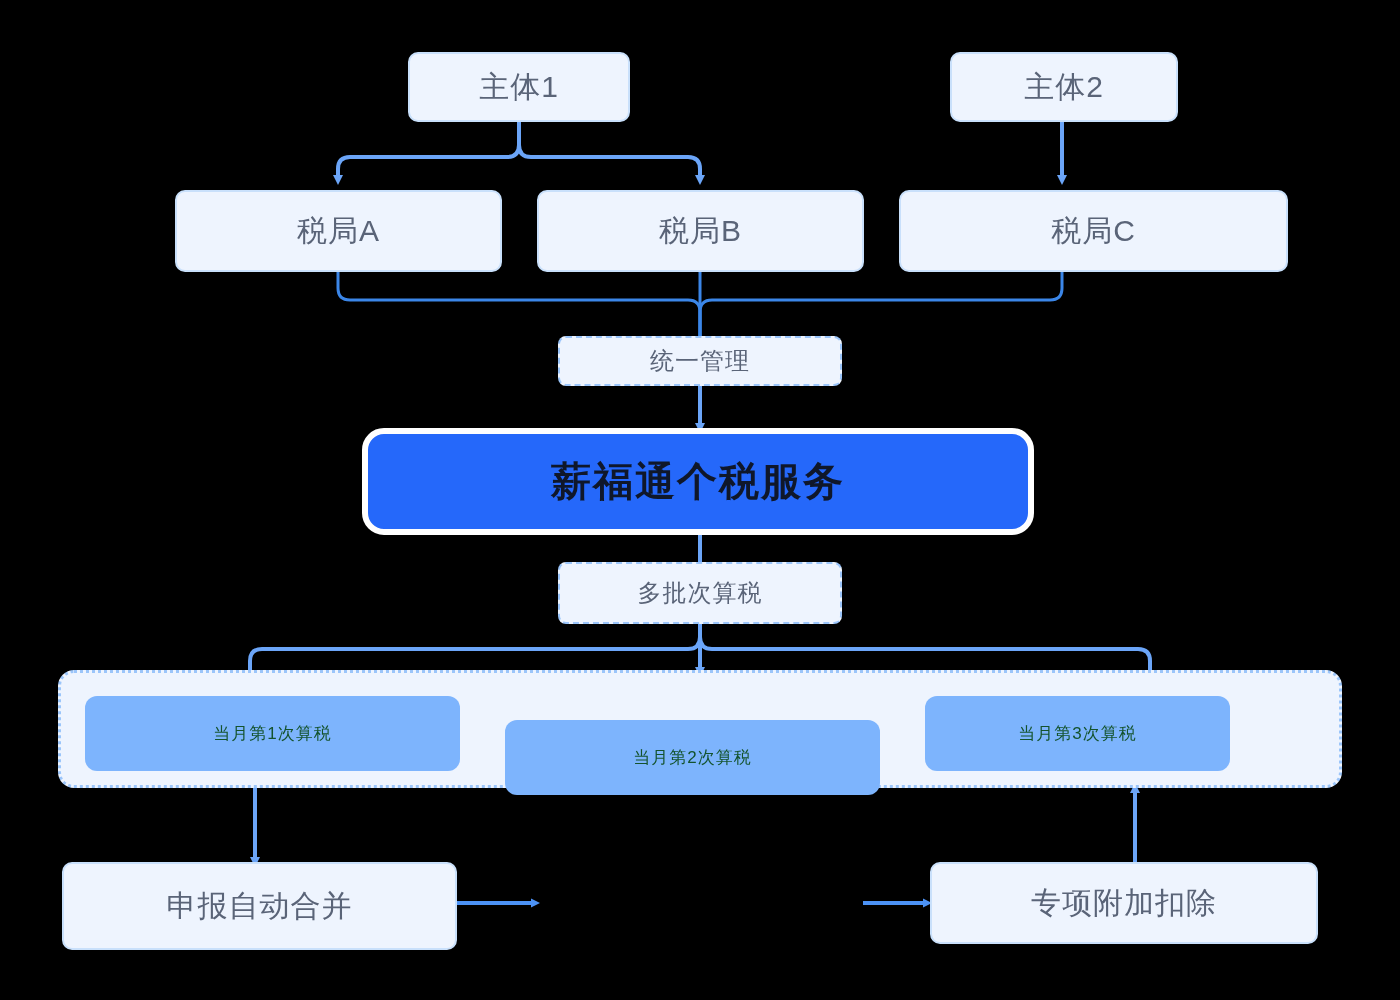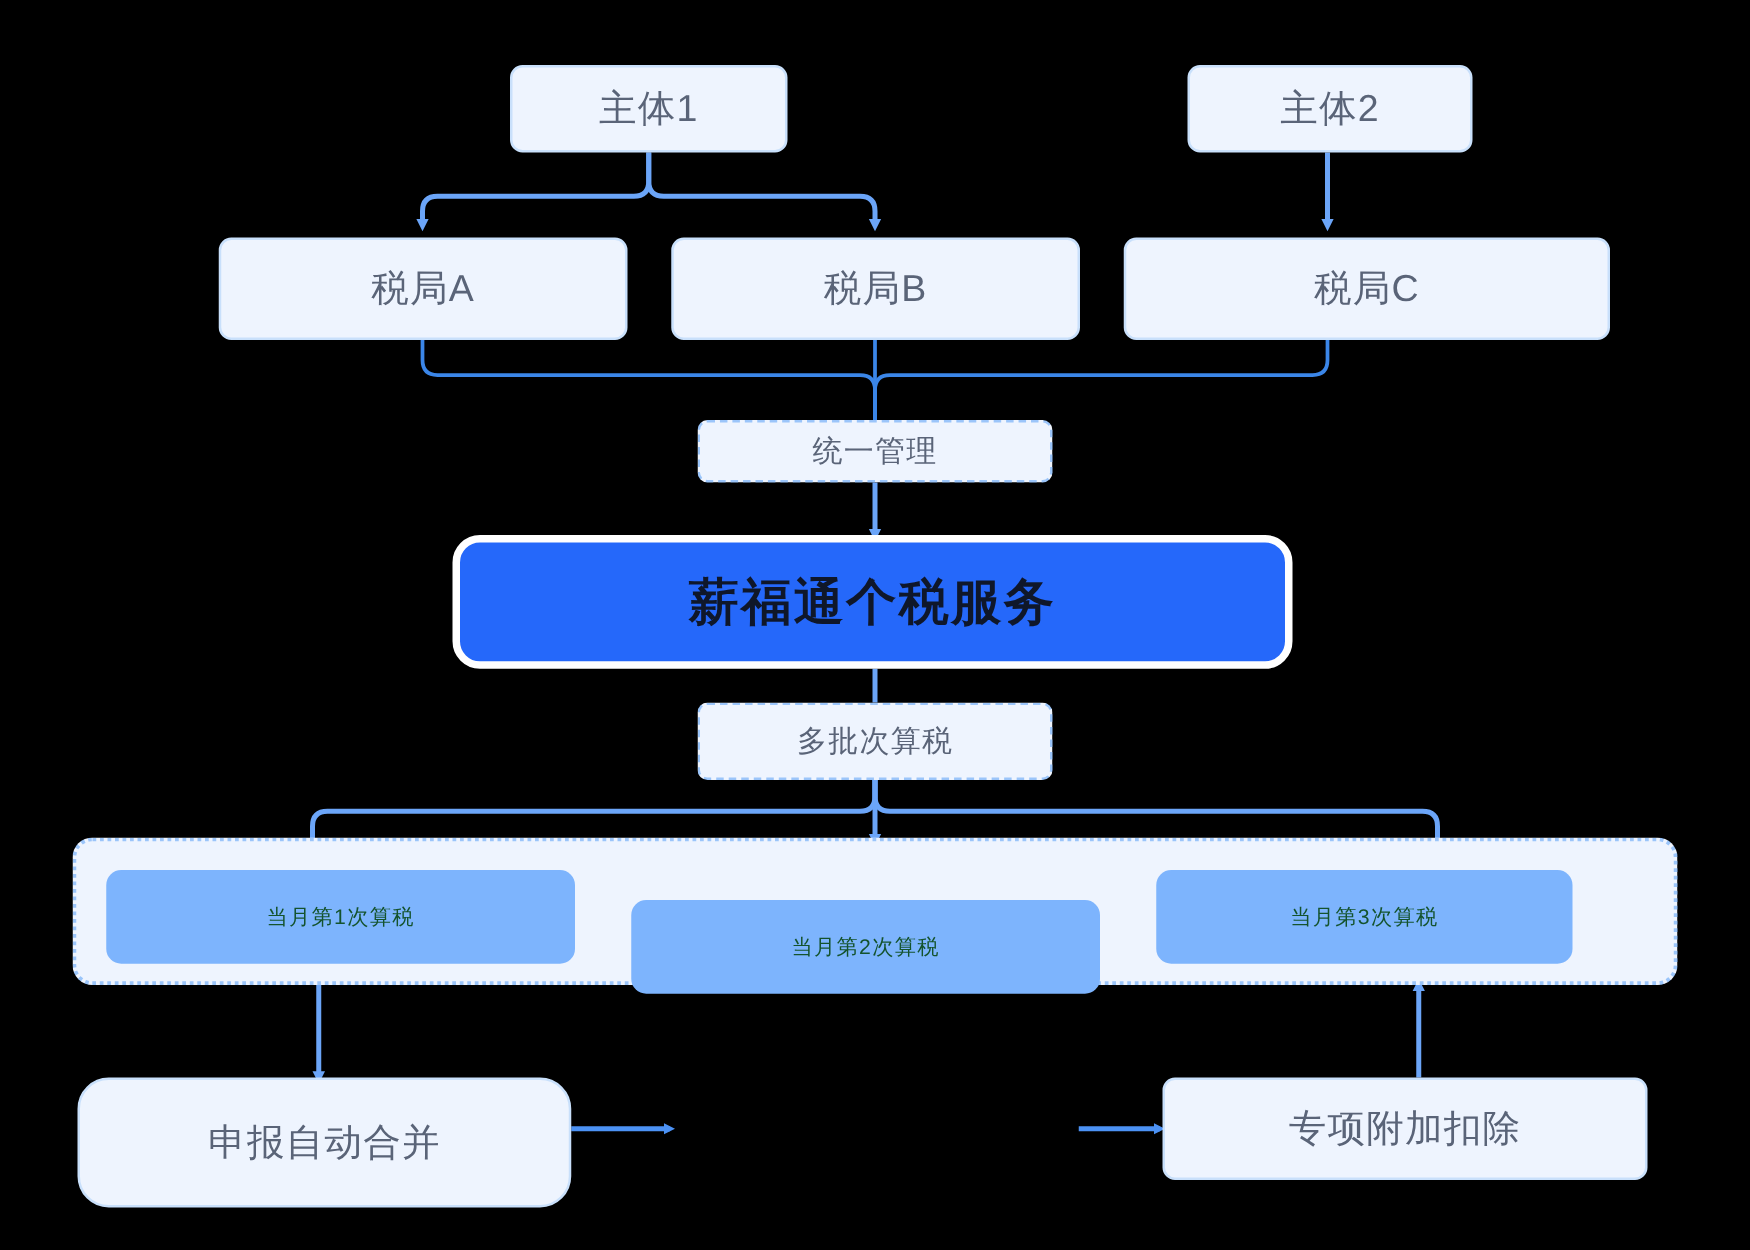--- a/index.html
+++ b/index.html
@@ -171,7 +171,7 @@
   <div class="batch-chip" style="left:505px; top:720px; width:375px; height:75px;">
     <span>当月第2次算税</span>
   </div>
-  <div class="batch-chip" style="left:925px; top:696px; width:333px; height:75px;">
+  <div class="batch-chip" style="left:925px; top:696px; width:305px; height:75px;">
     <span>当月第3次算税</span>
   </div>
 

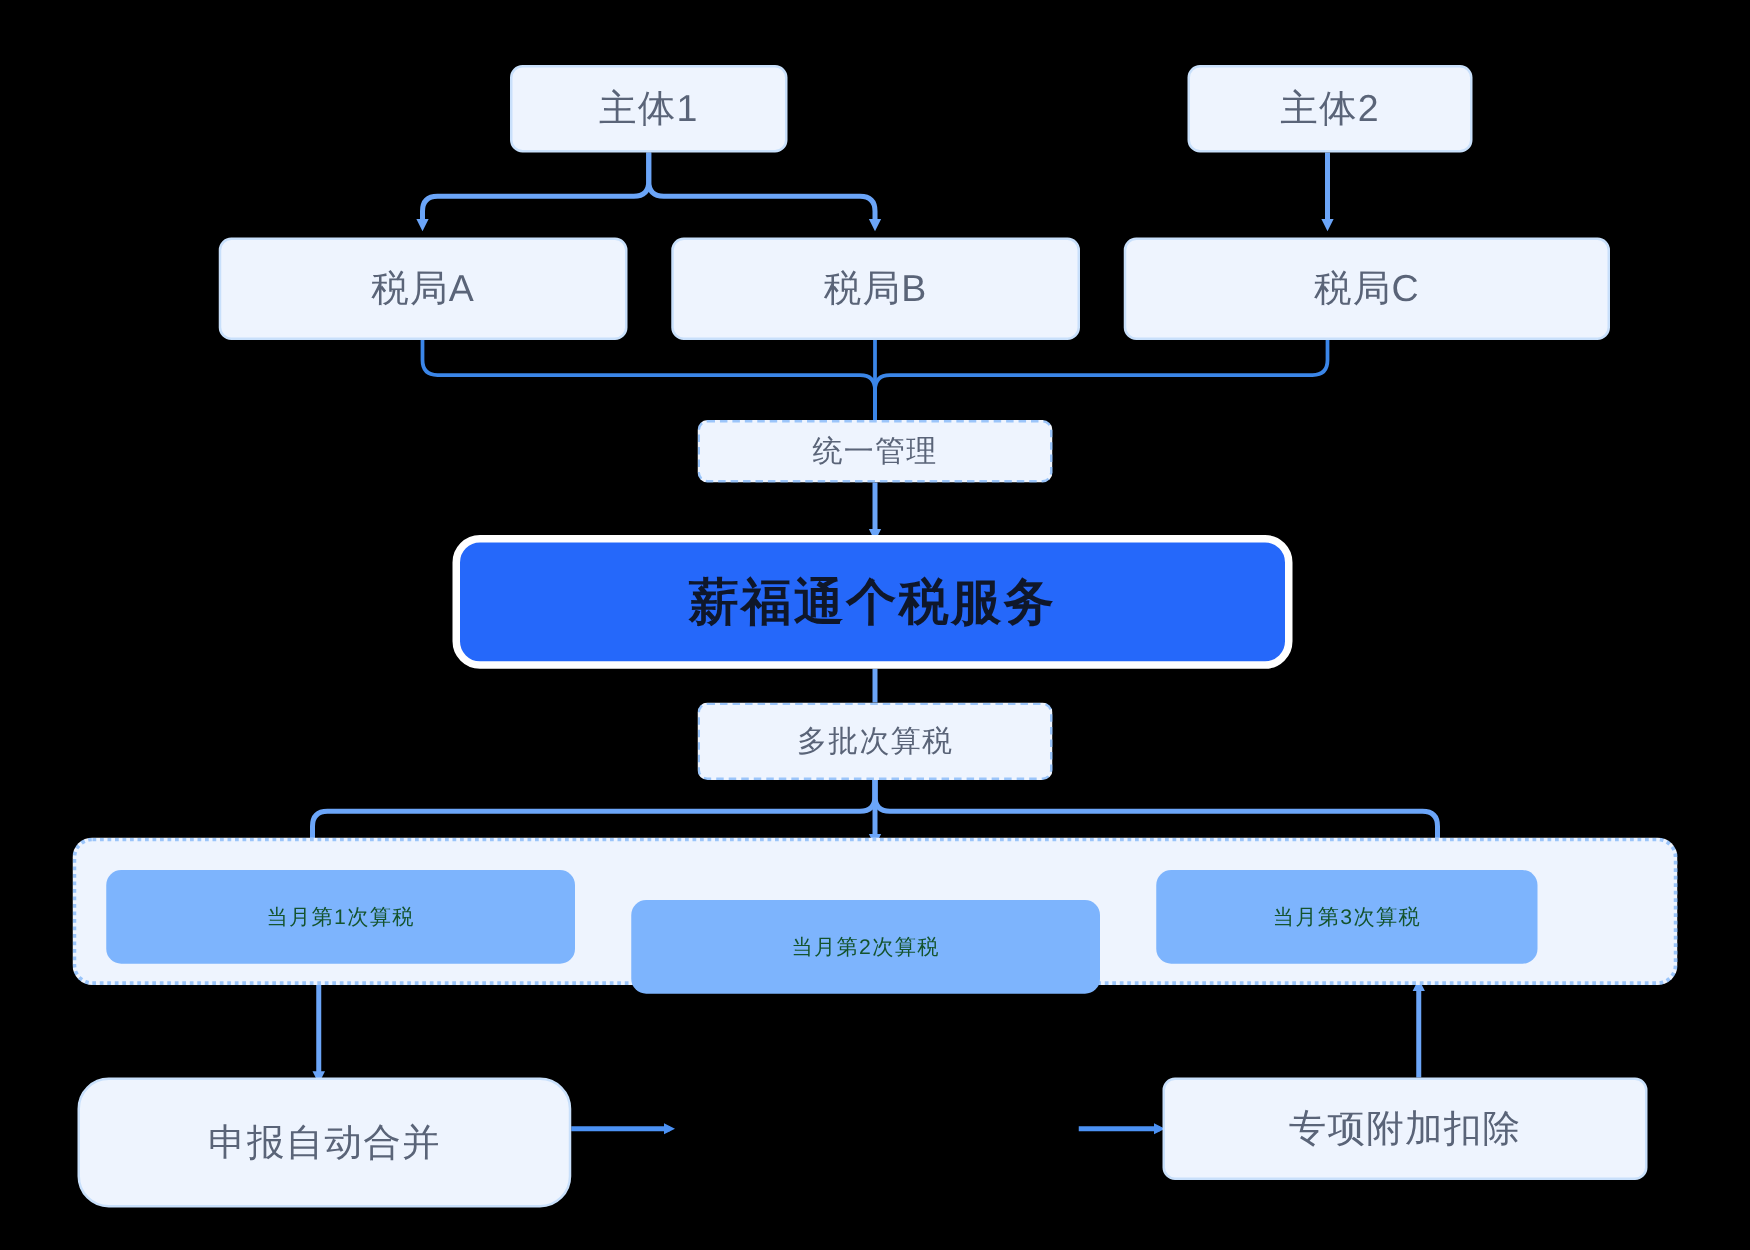--- a/index.html
+++ b/index.html
@@ -175,7 +175,7 @@
     <span>当月第3次算税</span>
   </div>
 
-  <div class="node" style="left:62px; top:862px; width:395px; height:104px;border-radius:25px;">
+  <div class="node" style="left:62px; top:862px; width:395px; height:88px;">
     <span>申报自动合并</span>
   </div>
   <div class="node" style="left:930px; top:862px; width:388px; height:82px;">

